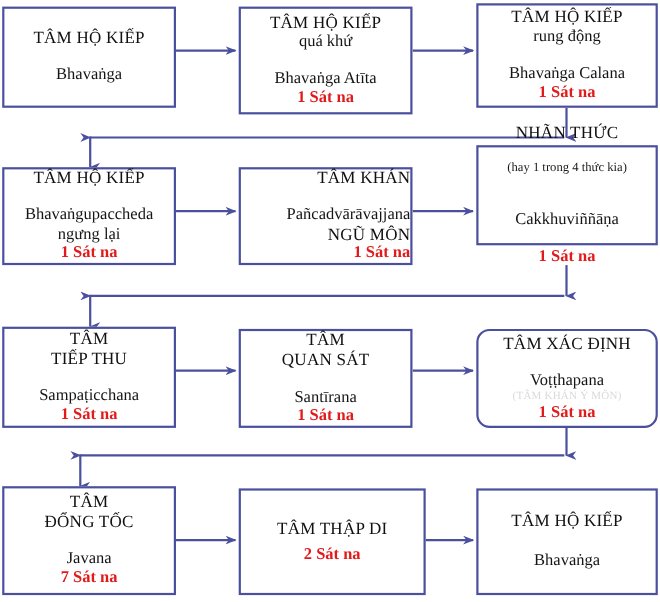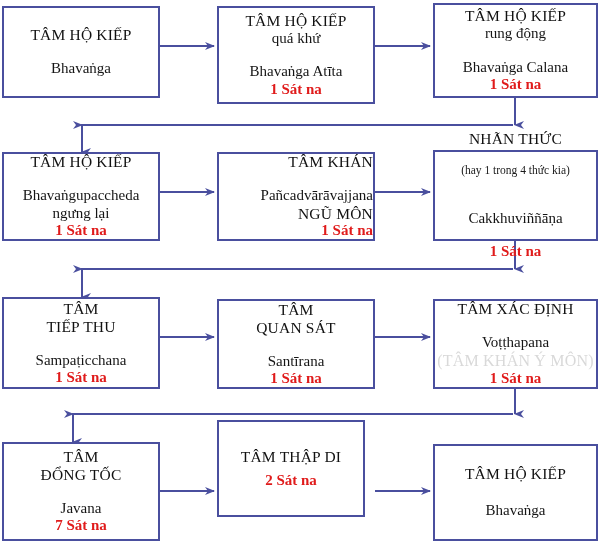--- a/index.html
+++ b/index.html
@@ -161,7 +161,7 @@
     <span class="ln count">1 Sát na</span>
   </div>
 
-  <div class="node" style="left:433px; top:150px; width:165px; height:91px;gap:16px;">
+  <div class="node" style="left:433px; top:132px; width:165px; height:91px;gap:16px;">
     <span class="ln caps">NHÃN THỨC</span>
     <span class="ln small-note">(hay 1 trong 4 thức kia)</span>
     <span class="ln pali">Cakkhuviññāṇa</span>

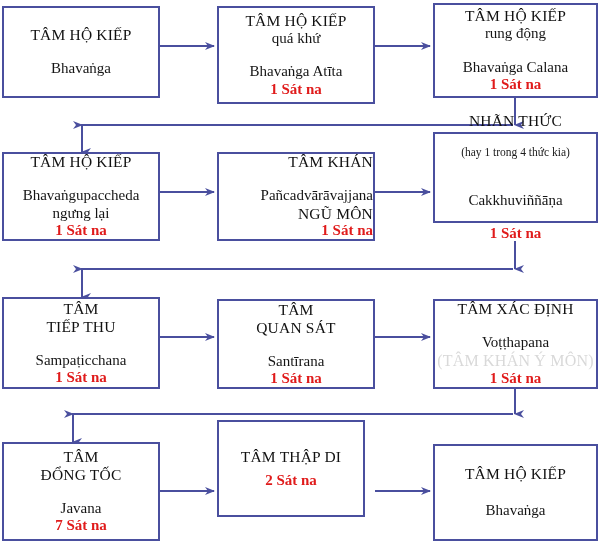--- a/index.html
+++ b/index.html
@@ -182,7 +182,7 @@
     <span class="ln count">1 Sát na</span>
   </div>
 
-  <div class="node" style="left:433px; top:299px; width:165px; height:90px;">
+  <div class="node" style="left:433px; top:299px; width:165px; height:90px;border-radius:12px;">
     <span class="ln caps">TÂM XÁC ĐỊNH</span>
     <span class="ln pali">Voṭṭhapana</span>
     <span class="ln ghost">(TÂM KHÁN Ý MÔN)</span>

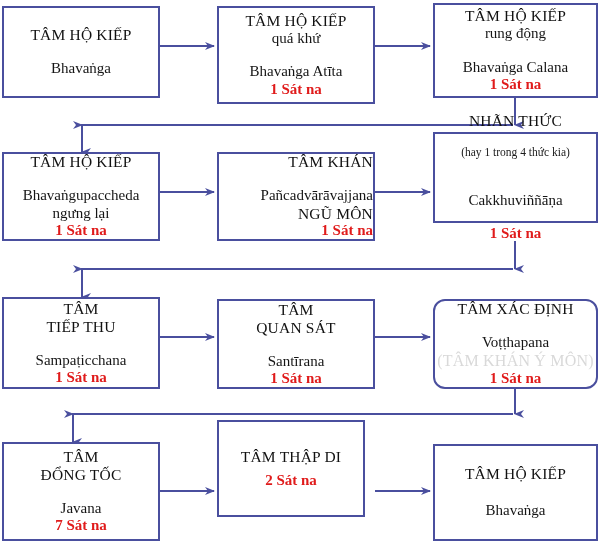--- a/index.html
+++ b/index.html
@@ -60,7 +60,7 @@
     color: #1a1a1a;
   }
   .ghost {
-    font-size: 16px;
+    font-size: 10px;
     color: #d9d9d9;
     letter-spacing: 0.2px;
   }

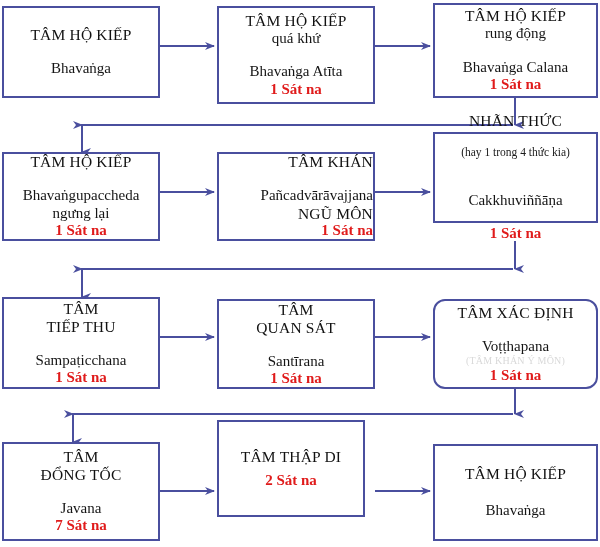--- a/index.html
+++ b/index.html
@@ -196,7 +196,7 @@
     <span class="ln count">7 Sát na</span>
   </div>
 
-  <div class="node" style="left:217px; top:420px; width:148px; height:97px;">
+  <div class="node" style="left:217px; top:444px; width:170px; height:97px;">
     <span class="ln caps">TÂM THẬP DI</span>
     <span class="gap-2"></span>
     <span class="gap-2"></span>

